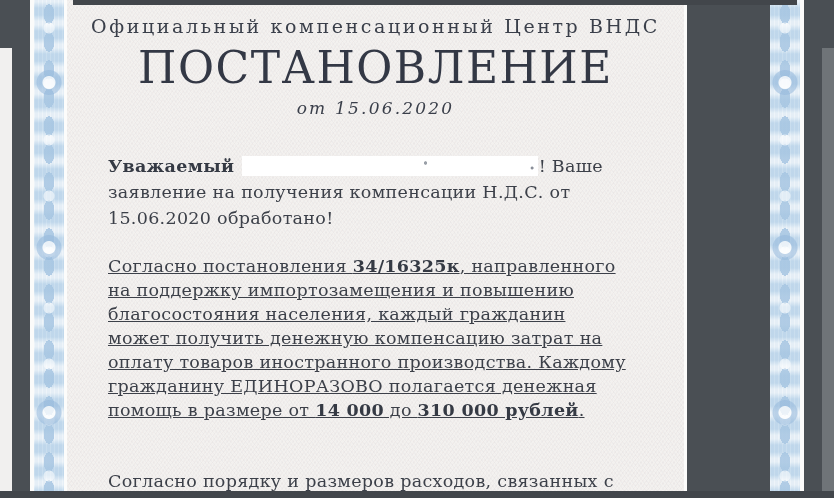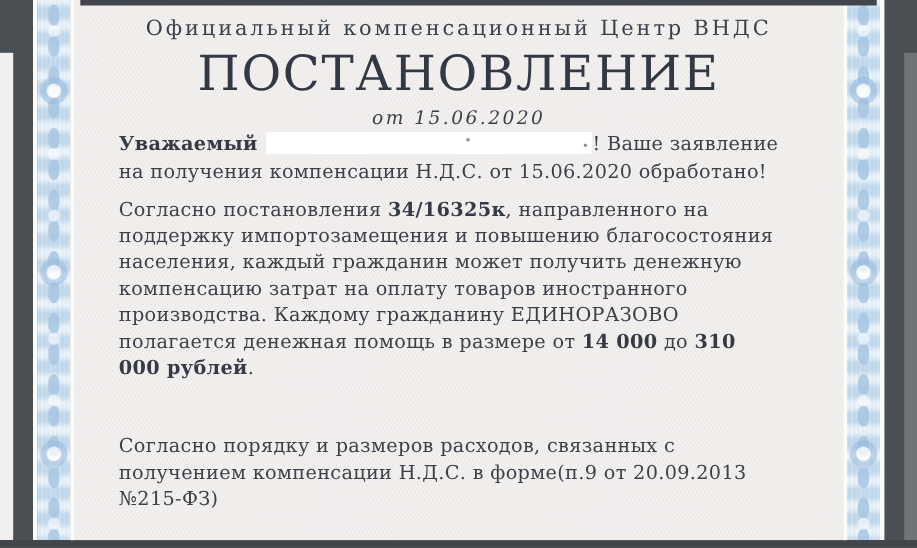--- a/index.html
+++ b/index.html
@@ -32,7 +32,7 @@
   .blue-strip.right{left:770px;}
   
   .doc{
-    position:absolute;left:64px;top:0;width:706px;bottom:7px;
+    position:absolute;left:64px;top:0;width:623px;bottom:7px;
     box-sizing:border-box;
     border-left:3px solid #fcfcfb;border-right:3px solid #fcfcfb;
     background-color:#f3f1ef;

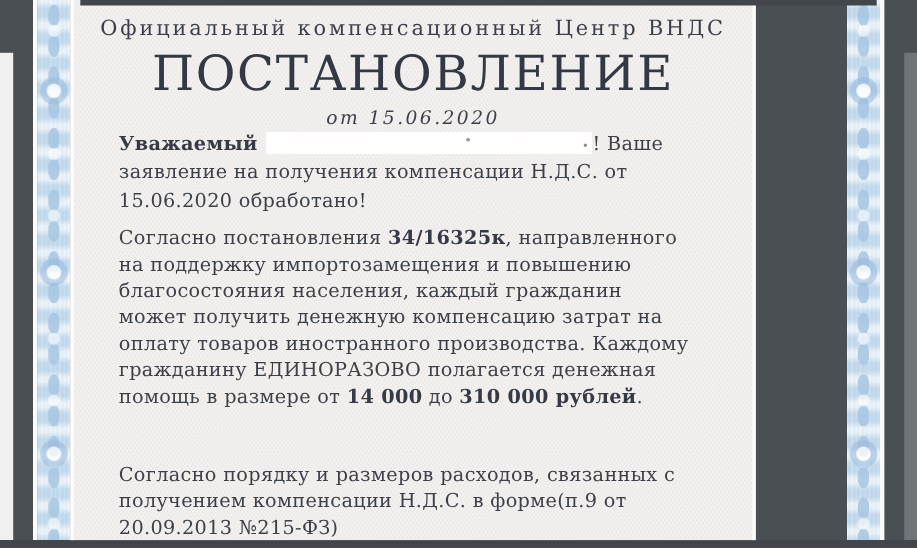--- a/index.html
+++ b/index.html
@@ -51,7 +51,7 @@
     color:#3c4049;text-align:left;
   }
   .para .b{font-weight:bold;color:#353a44;}
-  .p-greeting{line-height:26px;}
+  .p-greeting{margin-top:35px;line-height:26px;}
   .p-decree{margin-top:9px;}
   .p-legal{margin-top:47px;}
   .redaction-box{

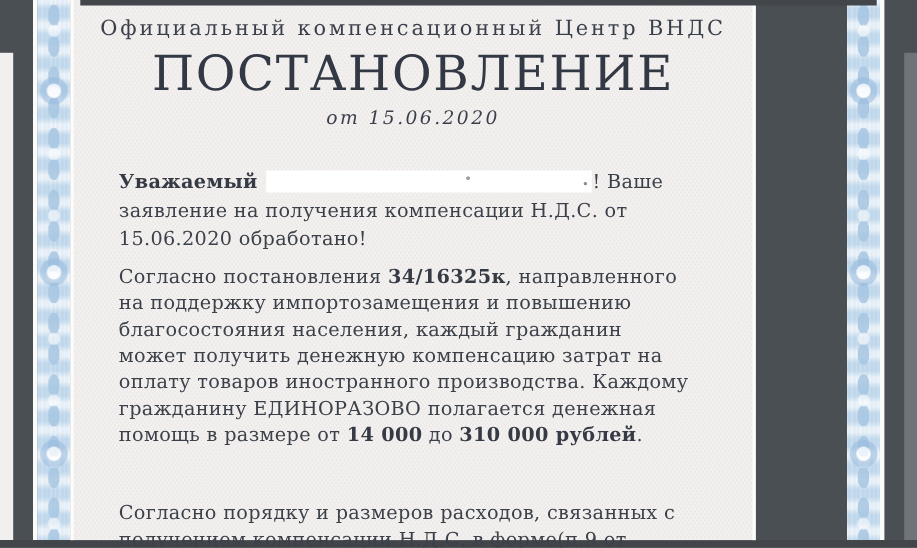--- a/index.html
+++ b/index.html
@@ -52,7 +52,7 @@
   }
   .para .b{font-weight:bold;color:#353a44;}
   .p-greeting{margin-top:35px;line-height:26px;}
-  .p-decree{margin-top:9px;}
+  .p-decree{margin-top:23px;text-decoration:underline;}
   .p-legal{margin-top:47px;}
   .redaction-box{
     display:inline-block;width:296px;height:20px;vertical-align:-4px;margin:0 1px;

